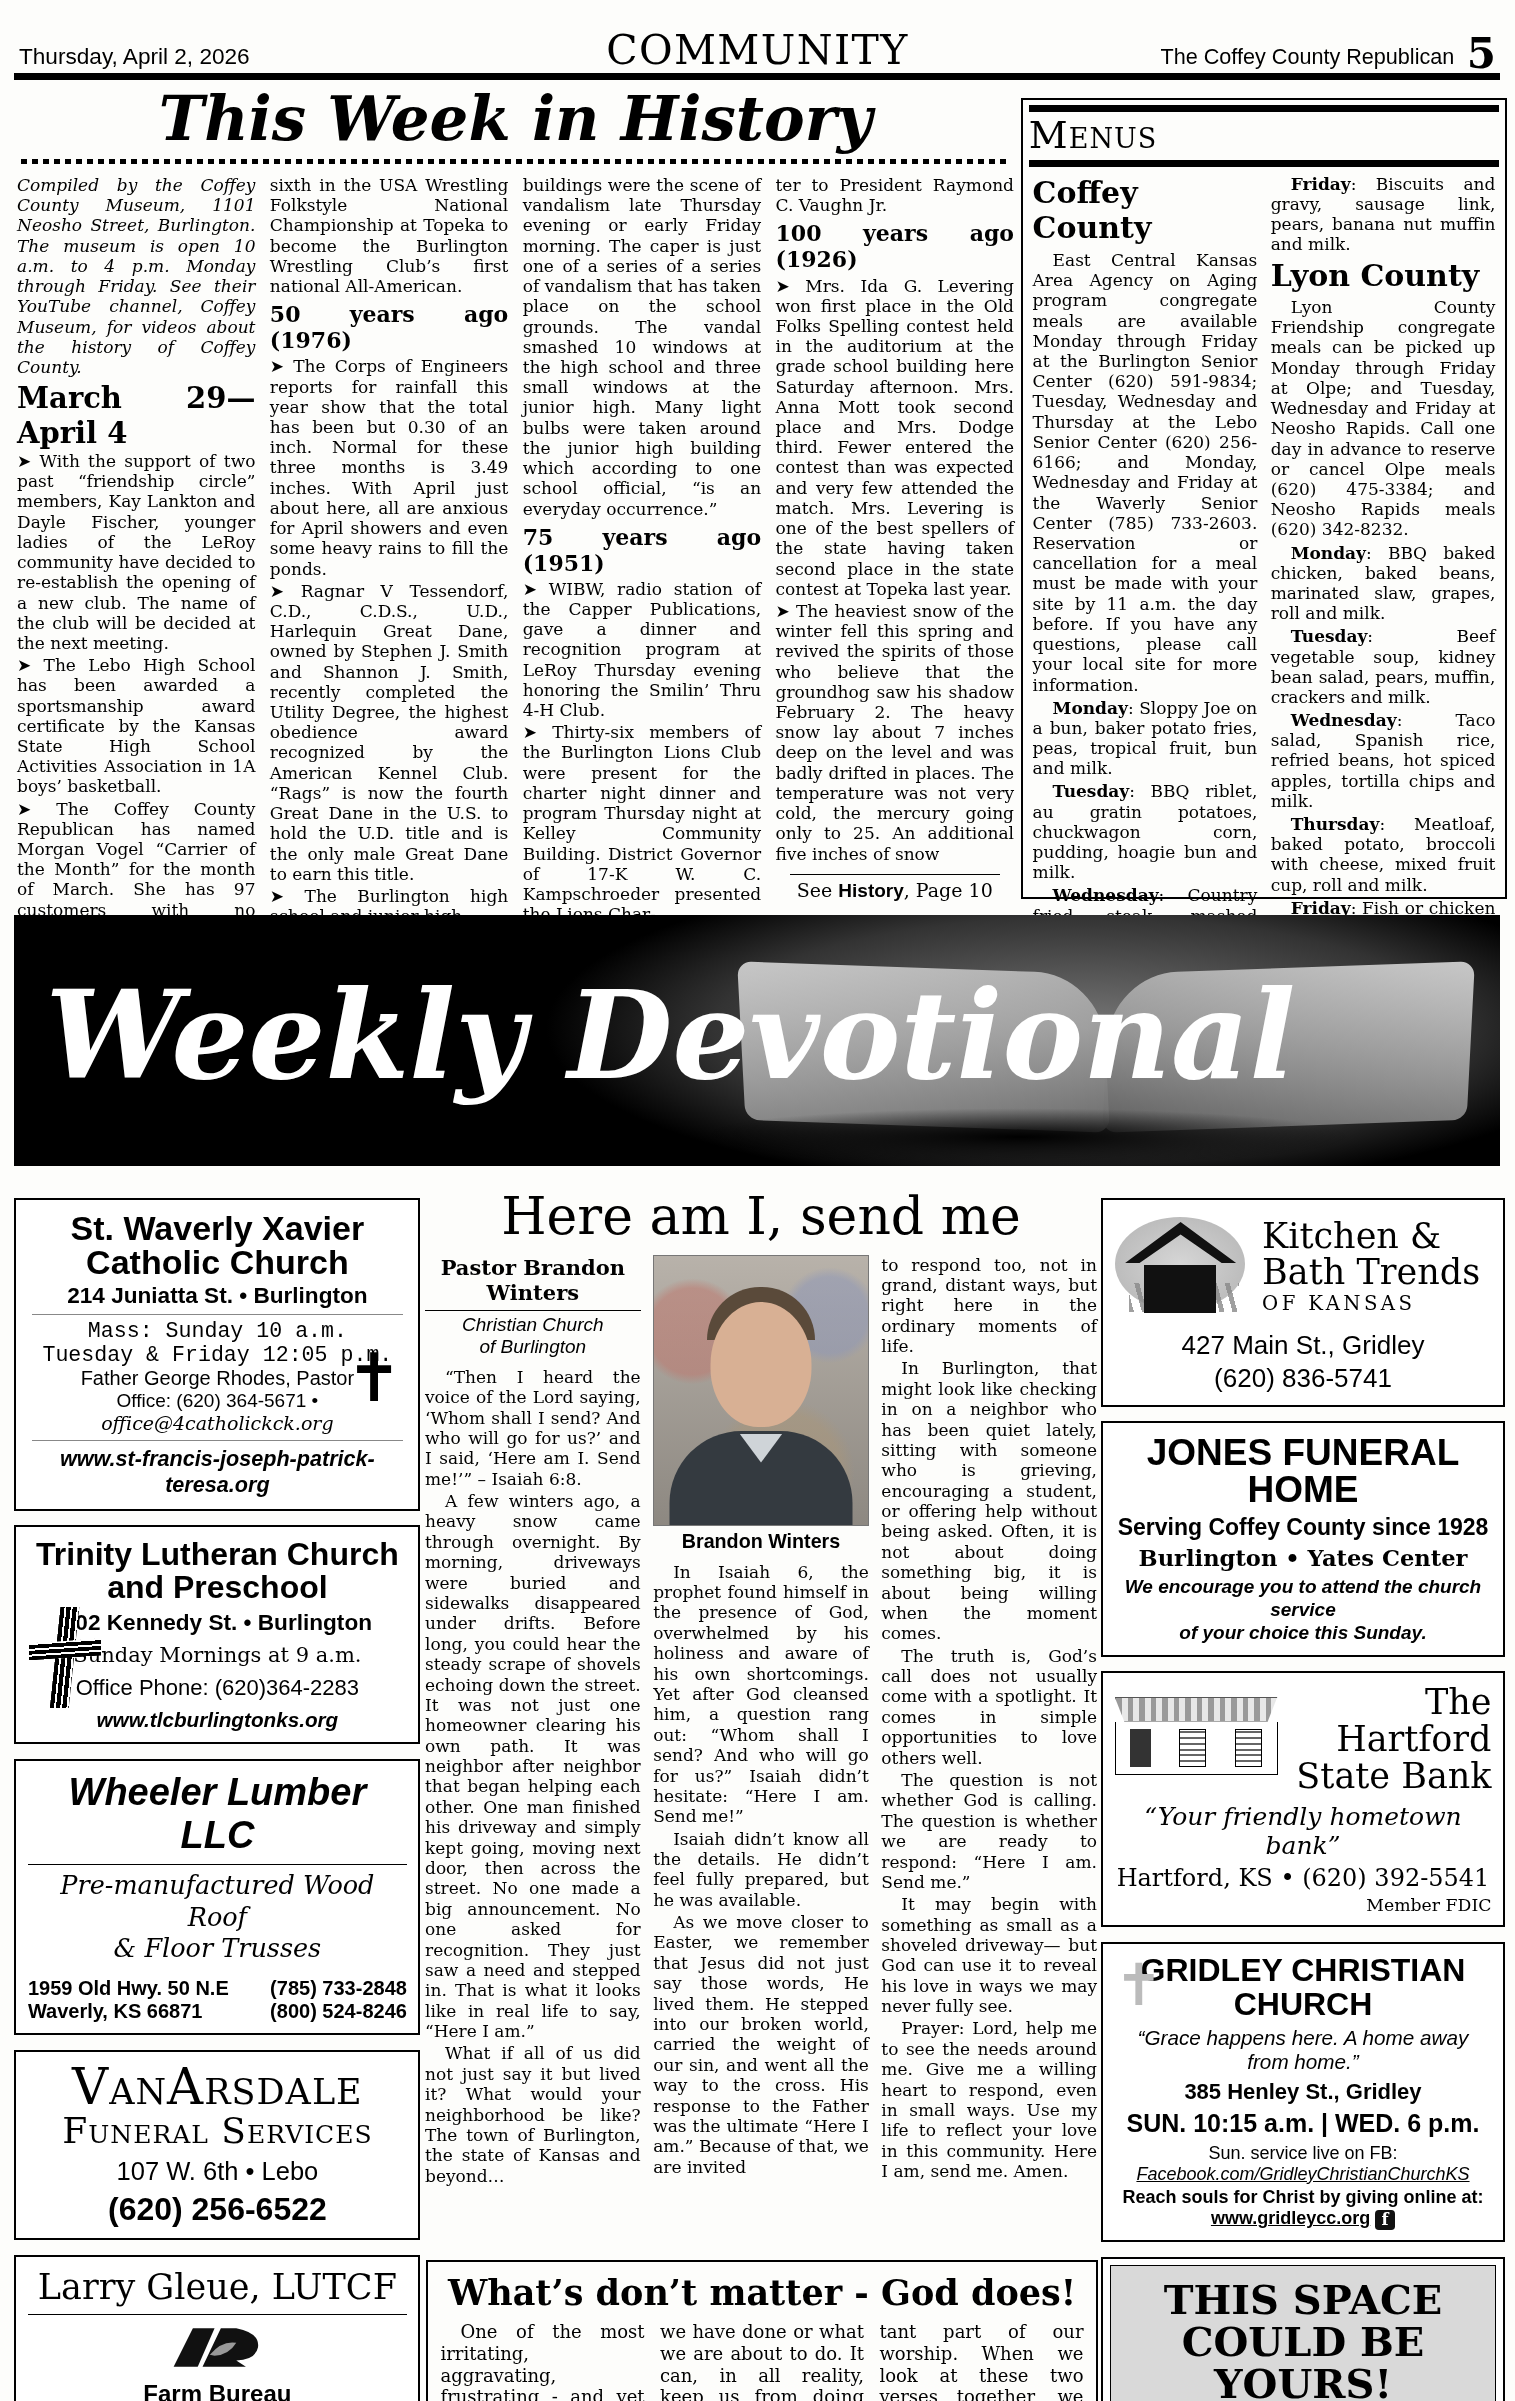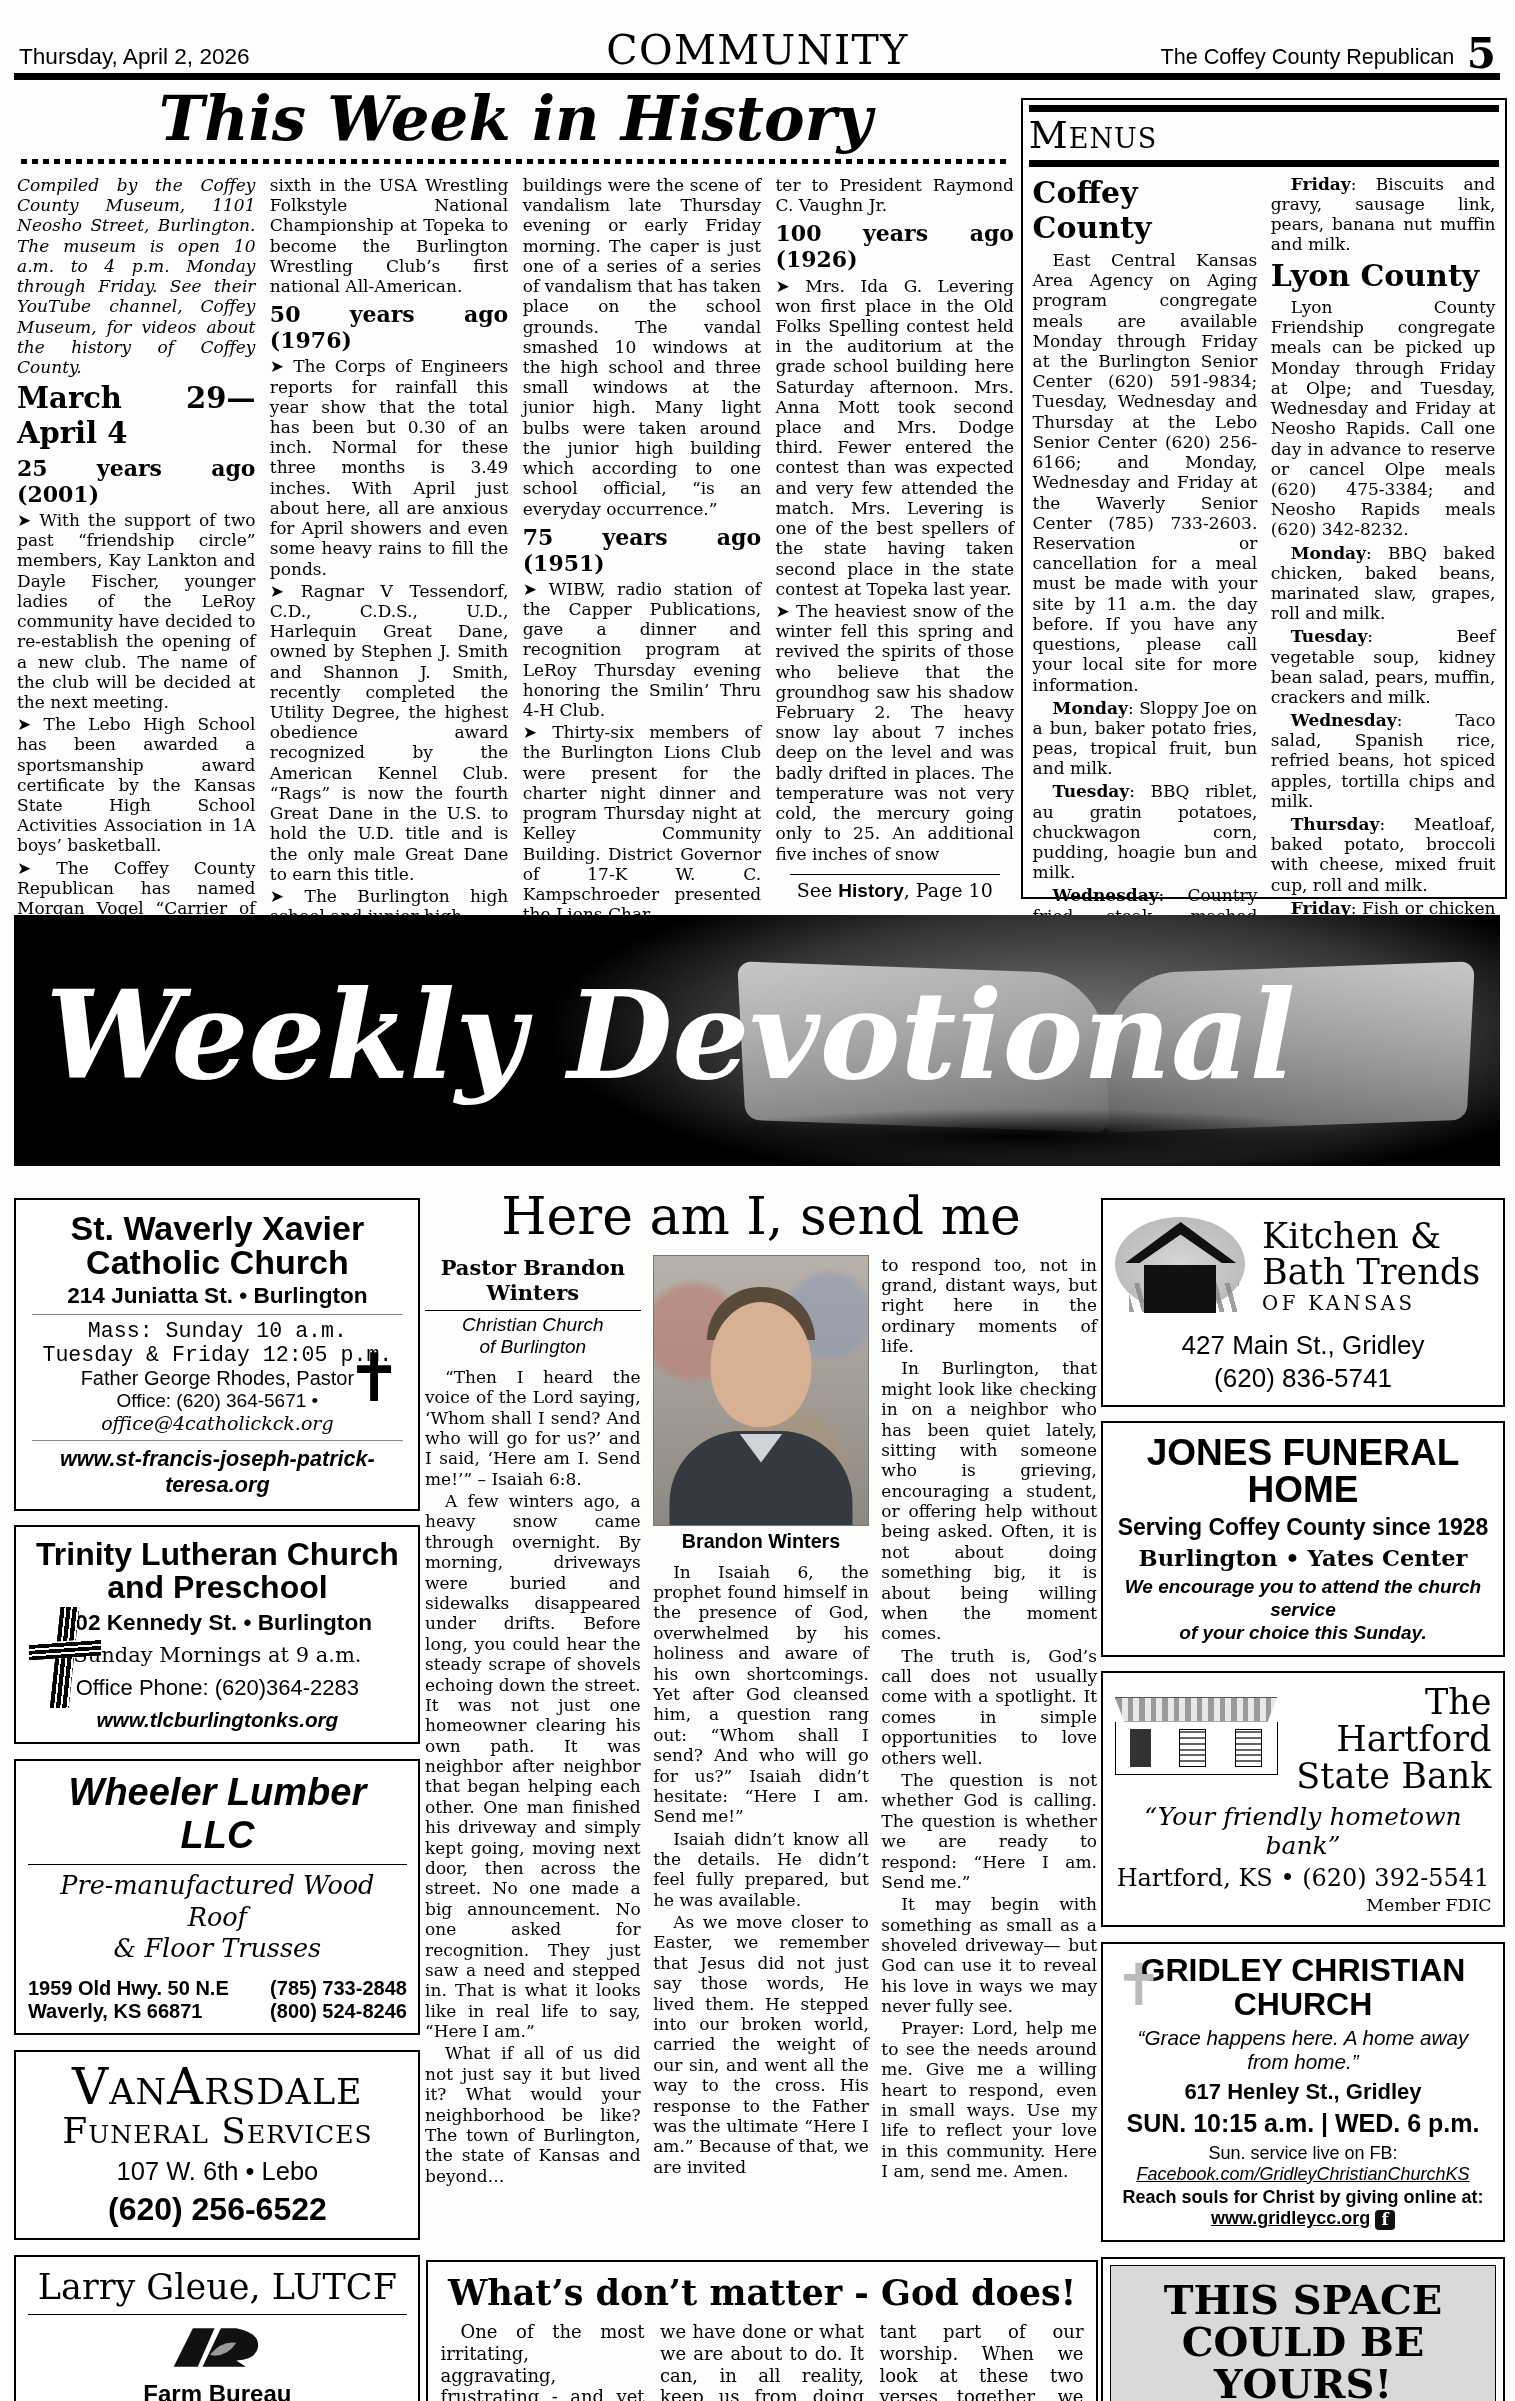--- a/index.html
+++ b/index.html
@@ -187,7 +187,6 @@
     <div class="hcol just">
       <p class="intro">Compiled by the Coffey County Museum, 1101 Neosho Street, Burlington. The museum is open 10 a.m. to 4 p.m. Monday through Friday. See their YouTube channel, Coffey Museum, for videos about the history of Coffey County.</p>
       <div class="hh2">March 29—April 4</div>
-      <div class="hh3">25 years ago (2001)</div>
       <p>➤ With the support of two past “friendship circle” members, Kay Lankton and Dayle Fischer, younger ladies of the LeRoy community have decided to re-establish the opening of a new club. The name of the club will be decided at the next meeting.</p>
       <p>➤ The Lebo High School has been awarded a sportsmanship award certificate by the Kansas State High School Activities Association in 1A boys’ basketball.</p>
       <p>➤ The Coffey County Republican has named Morgan Vogel “Carrier of the Month” for the month of March. She has 97 customers with no complaints.</p>

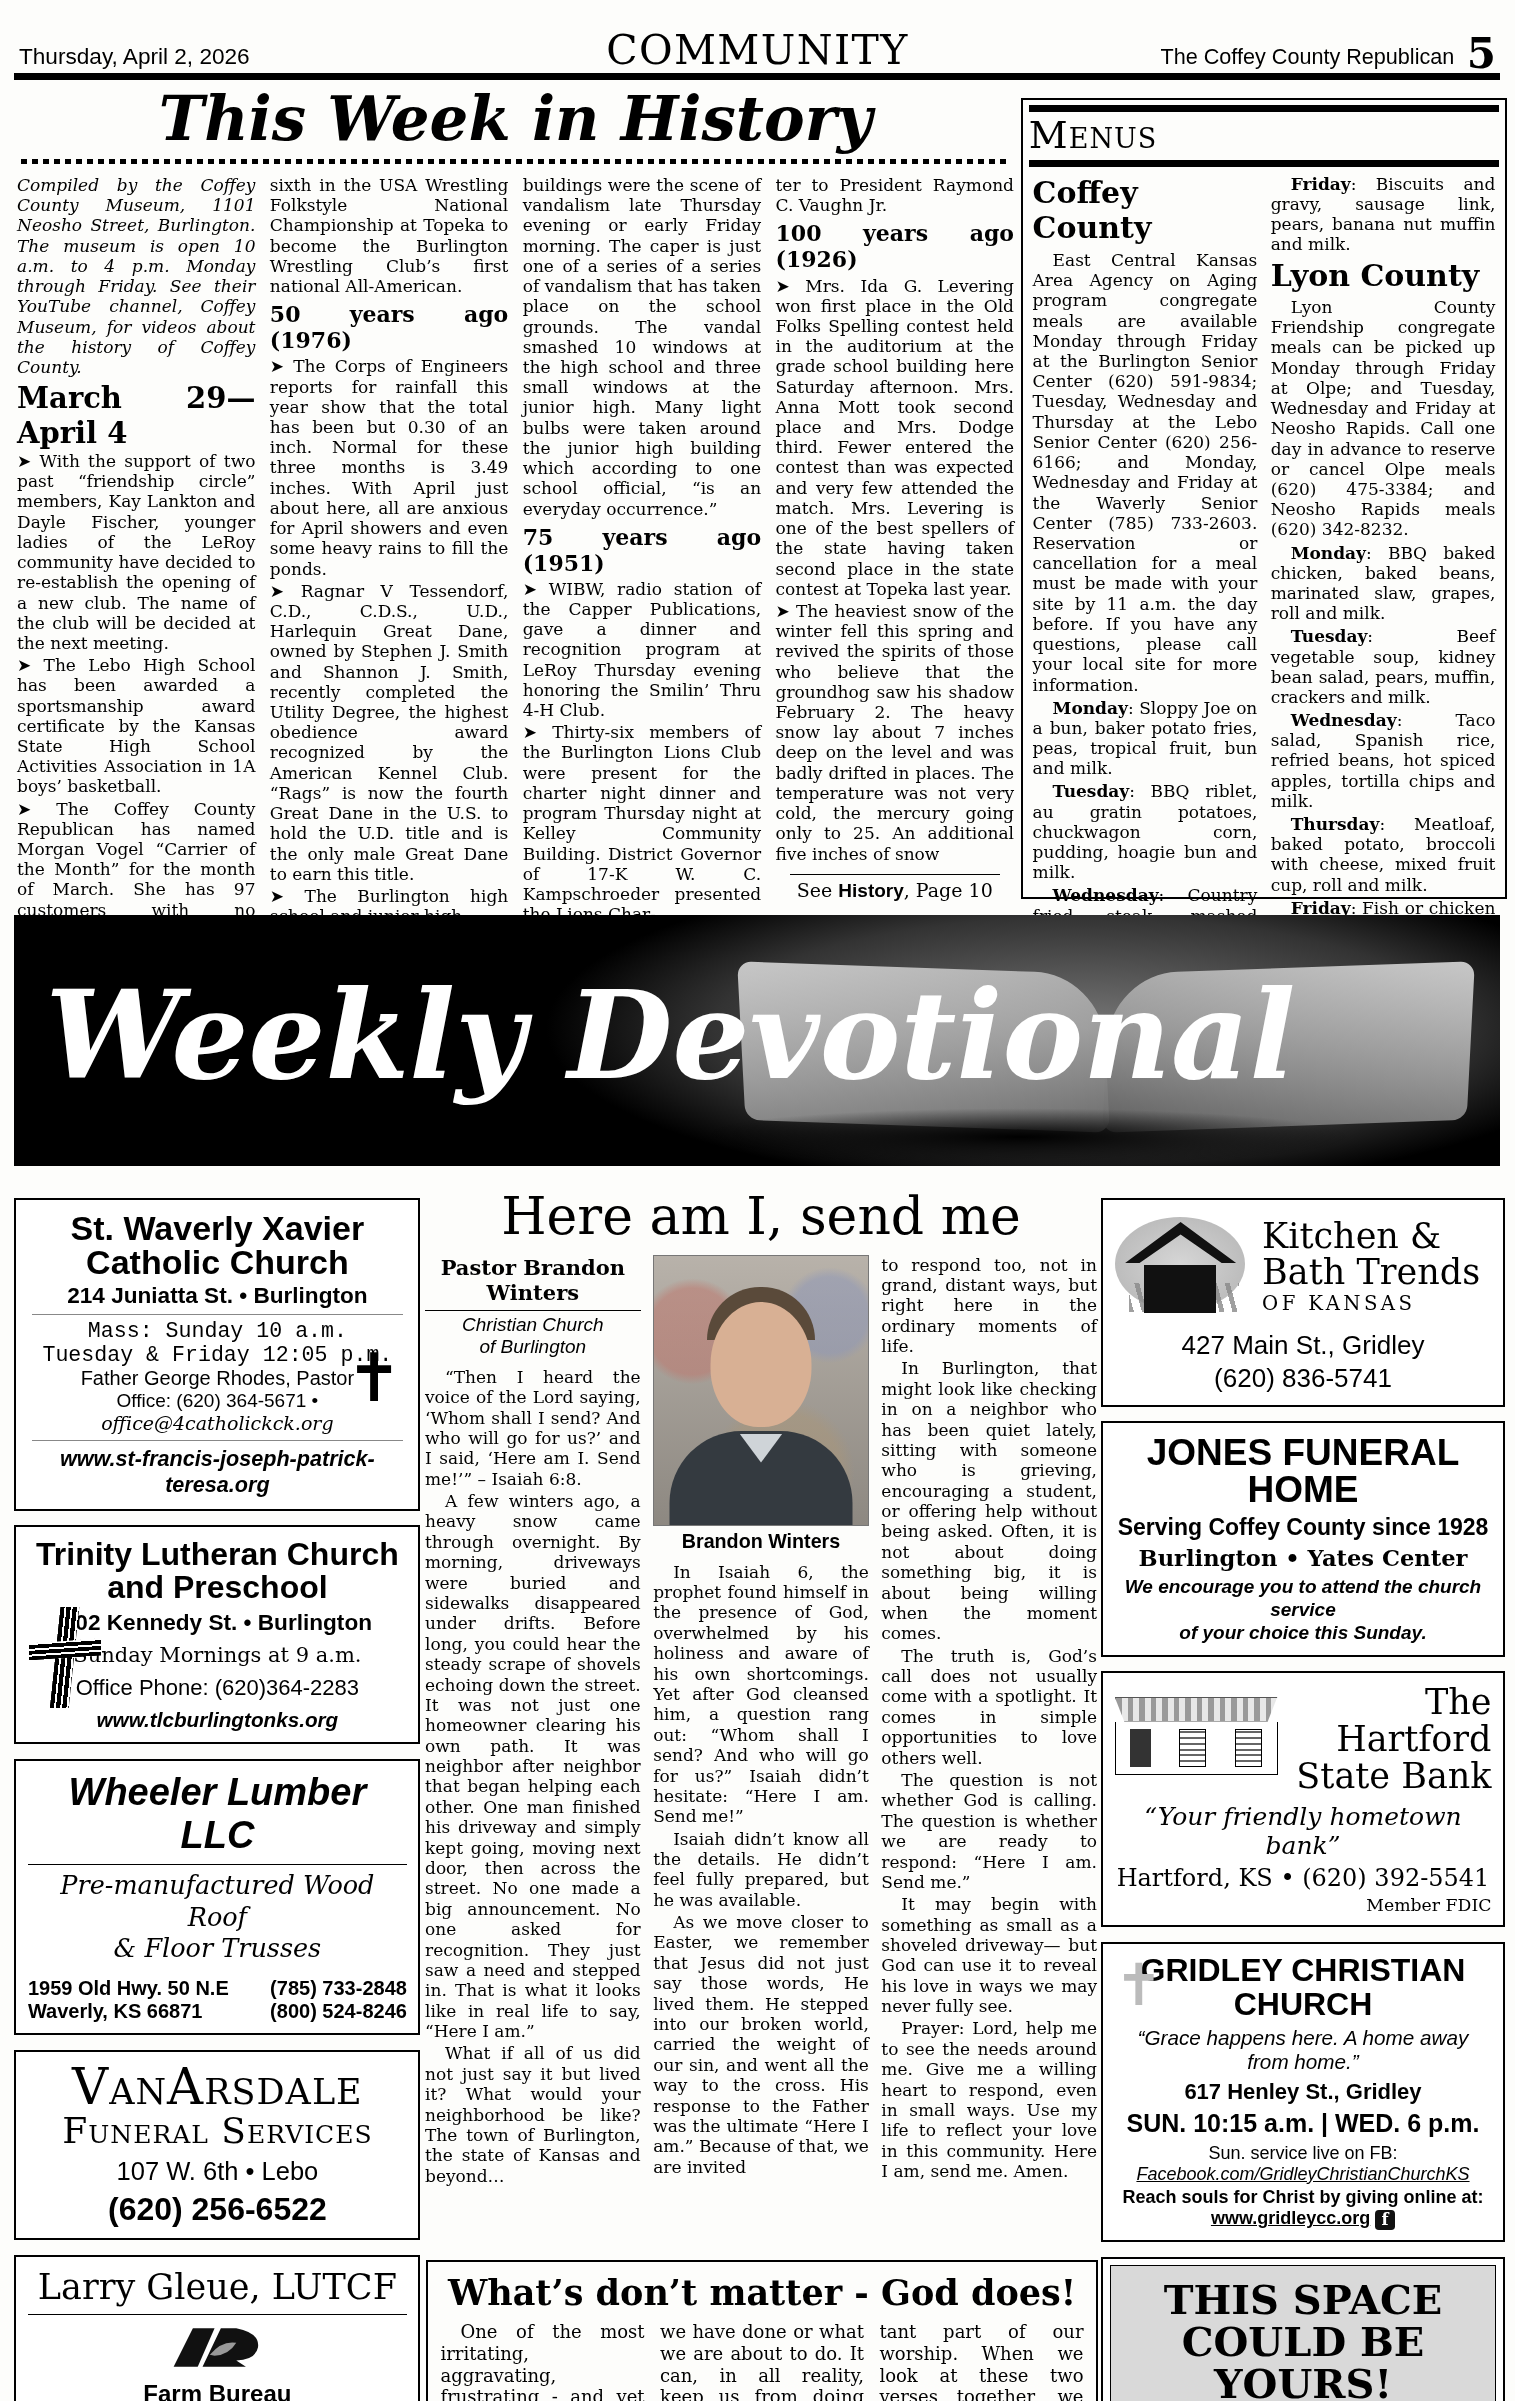--- a/index.html
+++ b/index.html
@@ -416,7 +416,7 @@
     <div class="gr-deco">✝</div>
     <div class="gr-name"><span>GRIDLEY CHRISTIAN</span><br><span>CHURCH</span></div>
     <div class="gr-tag">“Grace happens here.  A home away from home.”</div>
-    <div class="gr-addr">617 Henley St., Gridley</div>
+    <div class="gr-addr">385 Henley St., Gridley</div>
     <div class="gr-times">SUN. 10:15 a.m.   |   WED. 6 p.m.</div>
     <div class="gr-fb"><span>Sun. service live on FB: </span><i>Facebook.com/GridleyChristianChurchKS</i></div>
     <div class="gr-give"><span>Reach souls for Christ by giving online at: </span><b>www.gridleycc.org</b><span class="f-icon">f</span></div>

